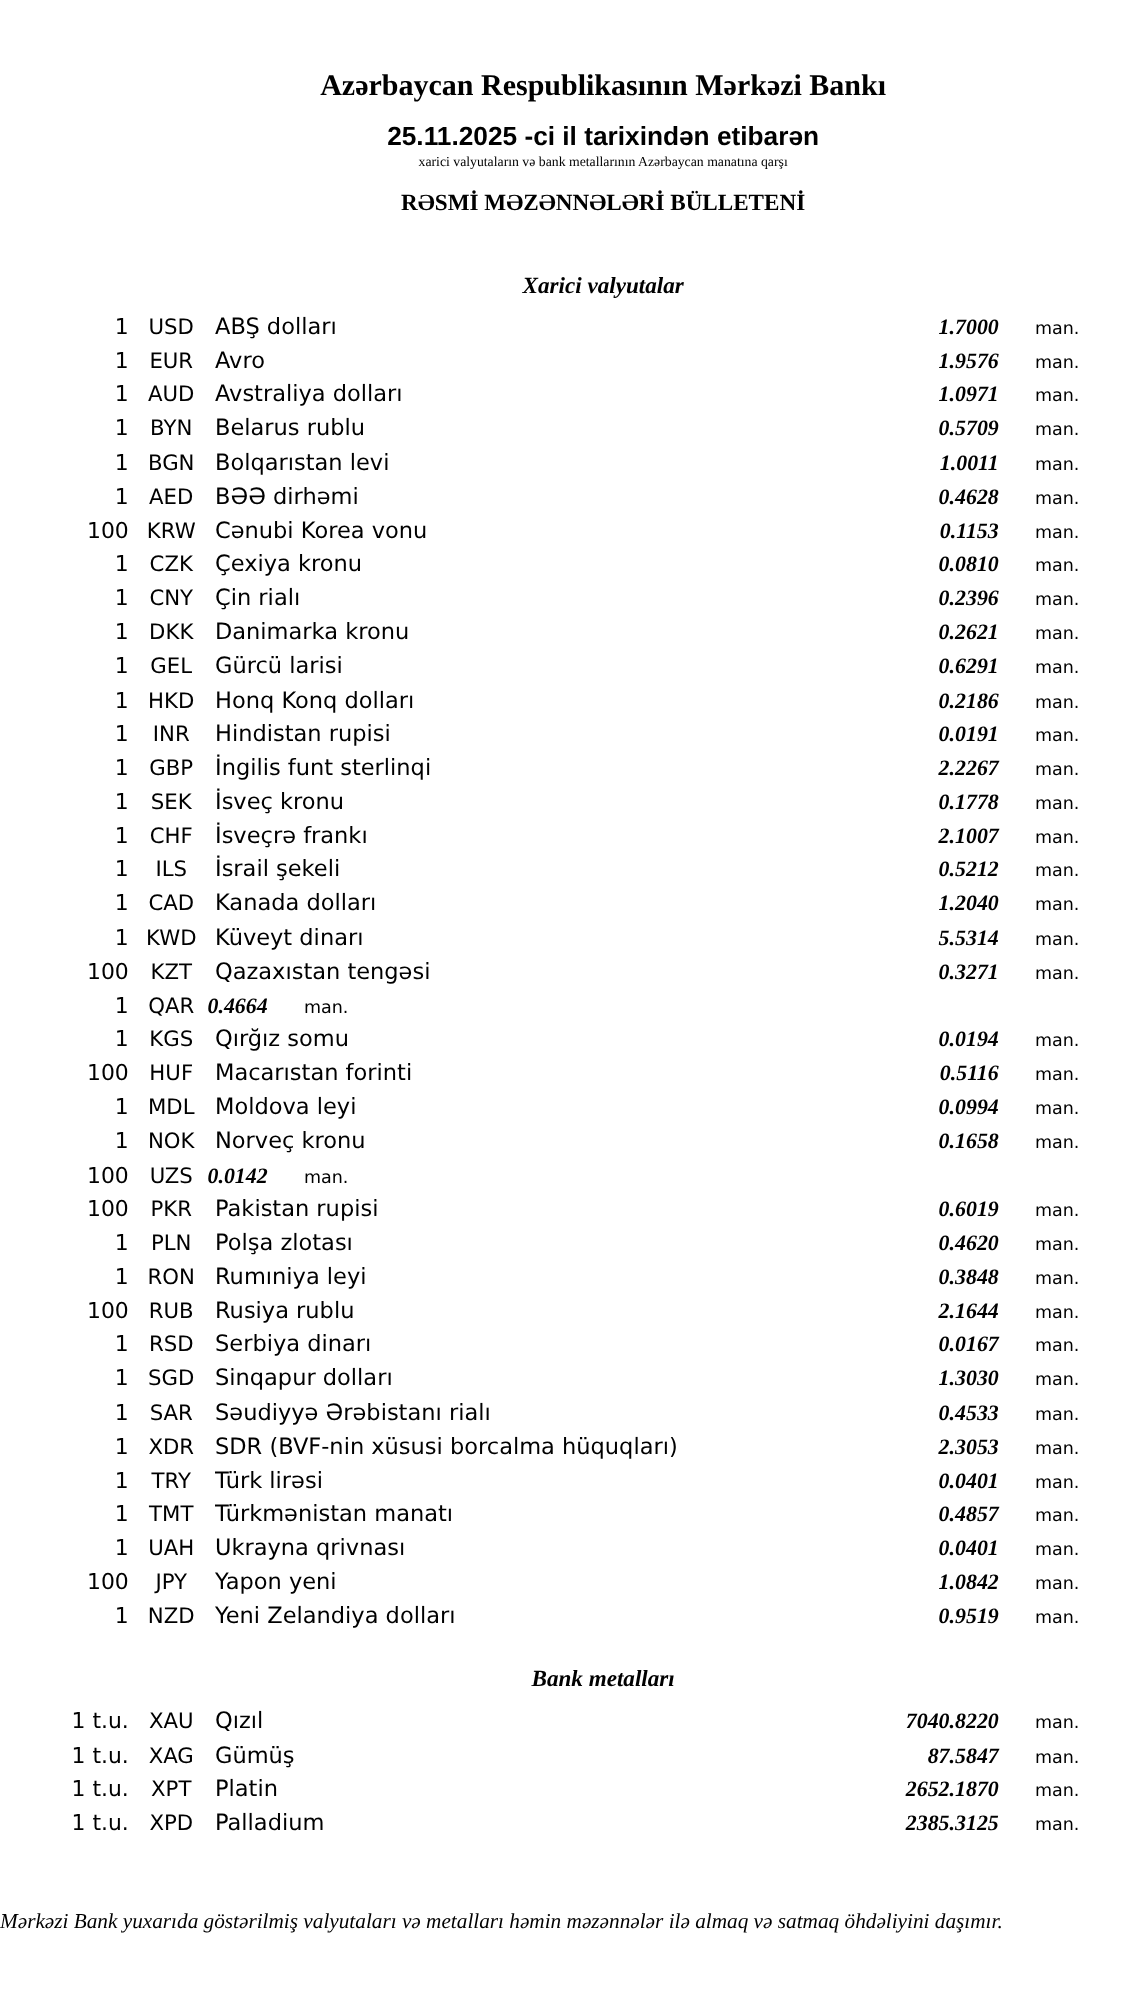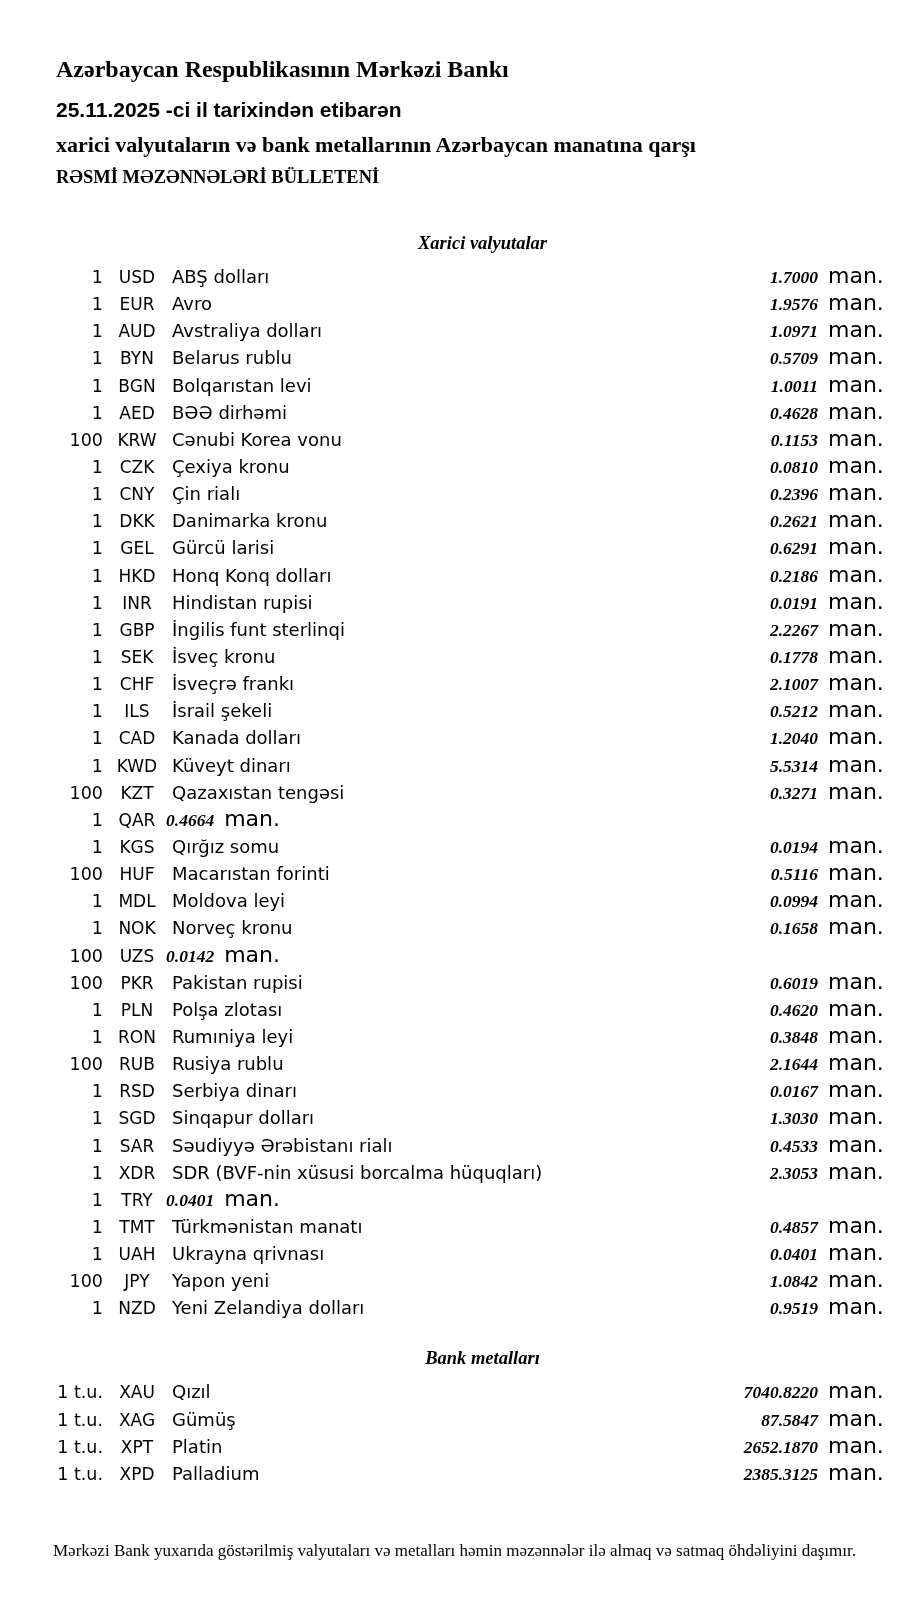--- a/index.html
+++ b/index.html
@@ -13,6 +13,7 @@
   }
   .header-block {
     margin-left: 56px;   
+    text-align: center;
   }
   .bank-title {
     margin-top: 54px;

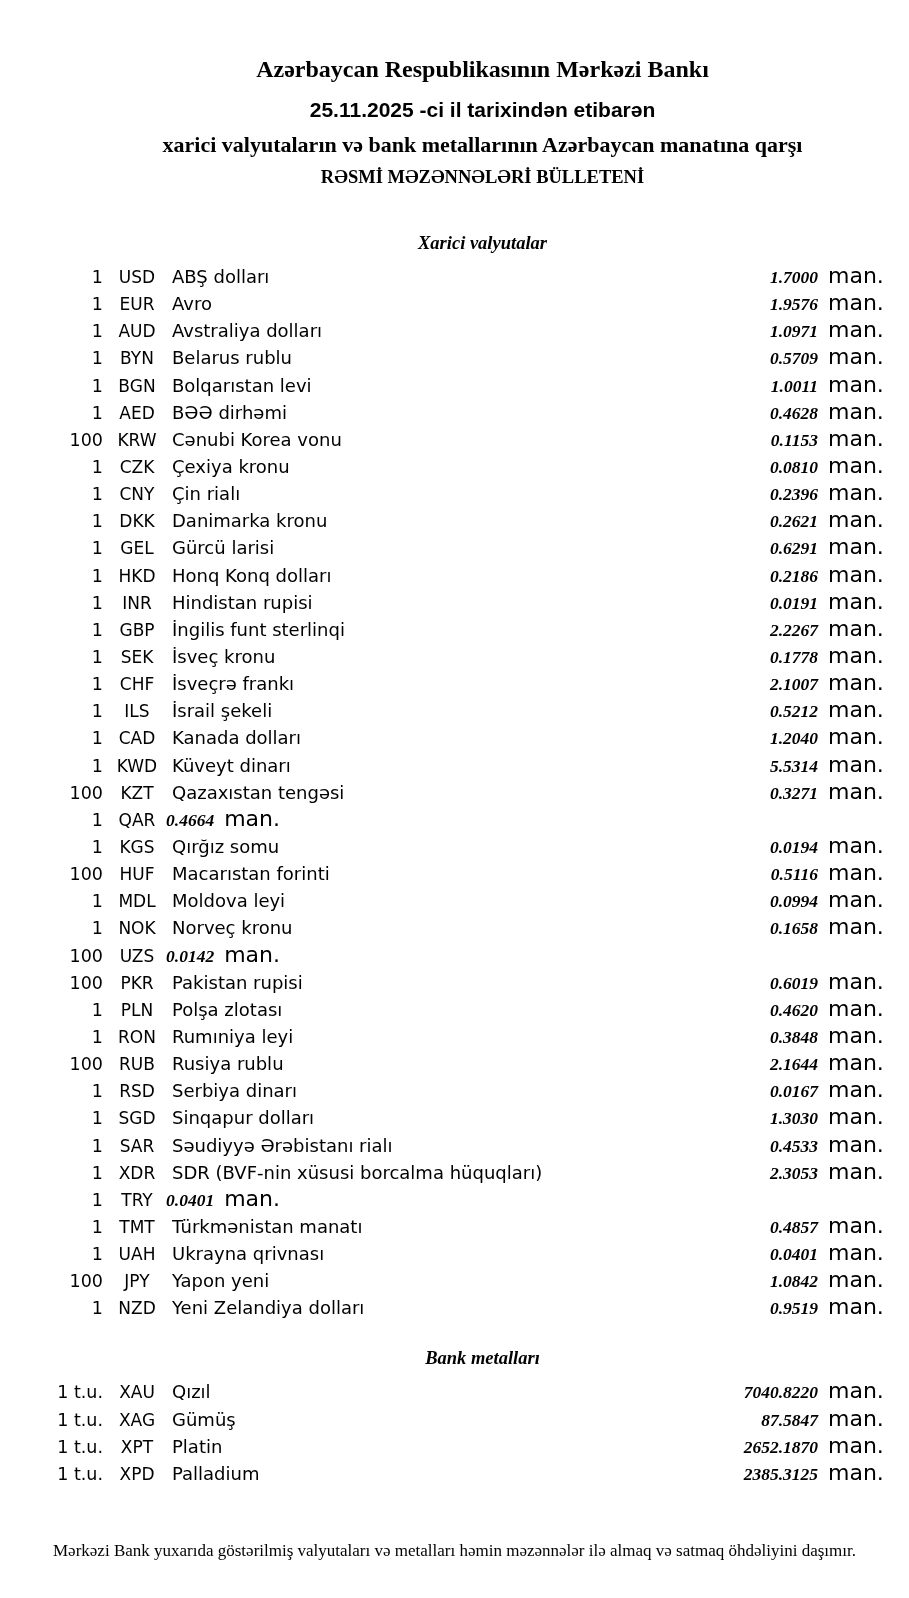--- a/index.html
+++ b/index.html
@@ -30,10 +30,9 @@
     line-height: 21px;
   }
   .subtitle-line {
-    margin-top: 14px;
-    font-family: "Liberation Serif", serif;
-    font-weight: bold;
-    font-size: 22px;
+    font-family: "Liberation Serif", serif;
+    font-weight: normal;
+    font-size: 11px;
     line-height: 21px;
   }
   .bulletin-title {

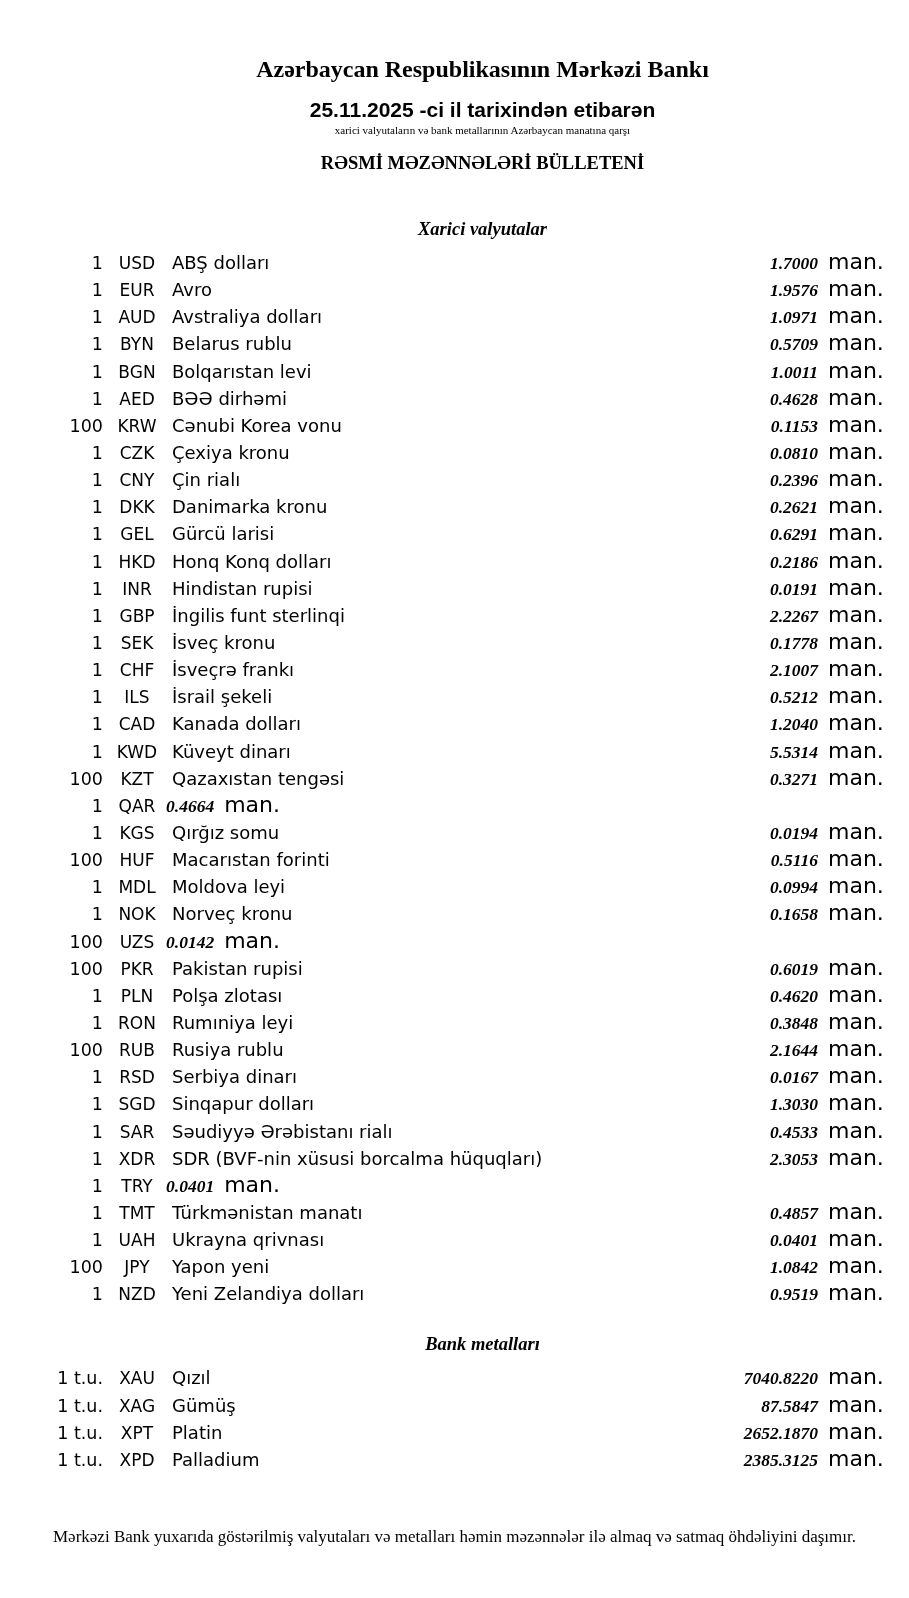--- a/index.html
+++ b/index.html
@@ -86,9 +86,9 @@
   }
   .man {
     width: 50px;
-    margin-left: 10px;
+    margin-left: 29px;
     margin-right: 31px;
-    font-size: 22px;
+    font-size: 14px;
   }
   .footer-disclaimer {
     margin-top: 54px;

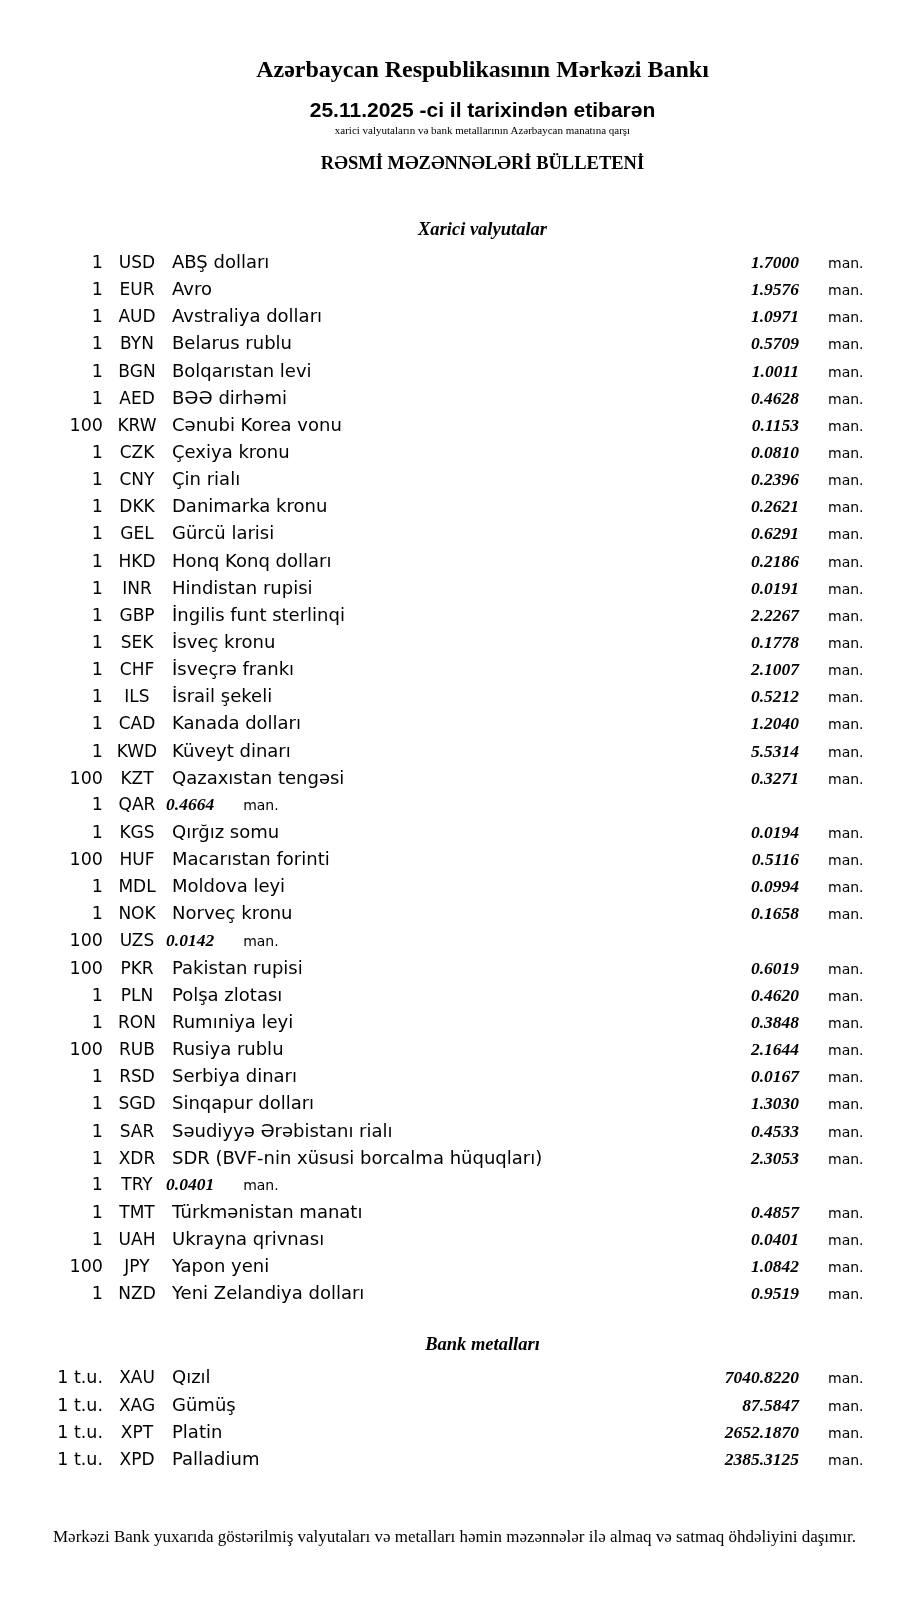--- a/index.html
+++ b/index.html
@@ -349,6 +349,7 @@
     <div class="row">
       <span class="qty">1</span>
       <span class="code">TRY</span>
+      <span class="name">Türk lirəsi</span>
       <span class="rate">0.0401</span>
       <span class="man">man.</span>
     </div>

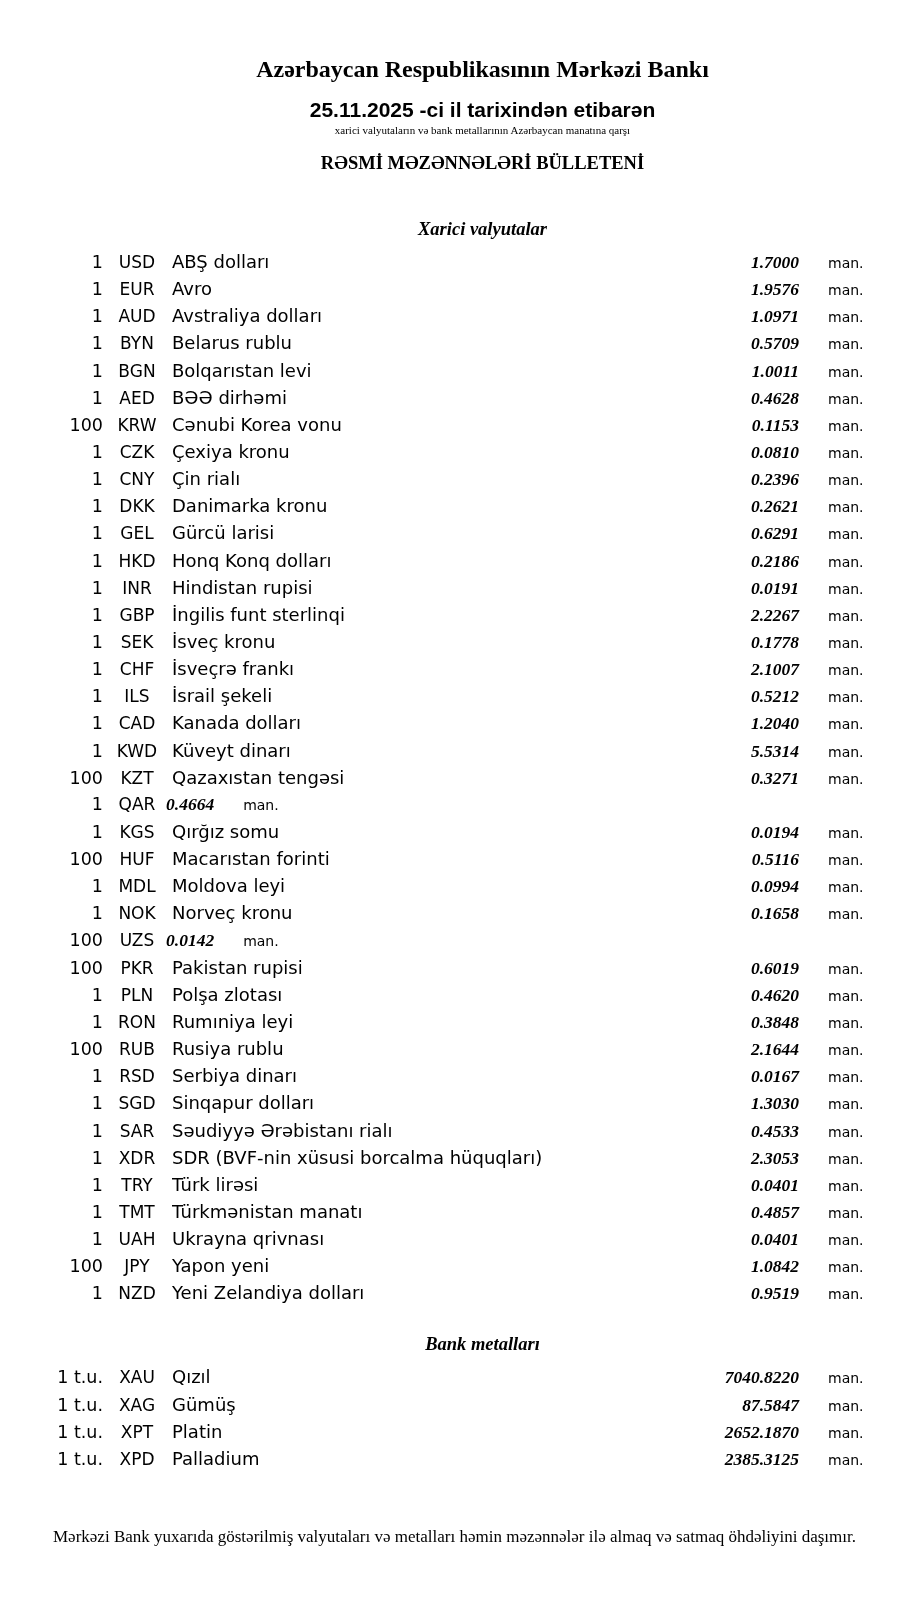--- a/index.html
+++ b/index.html
@@ -92,8 +92,8 @@
   }
   .footer-disclaimer {
     margin-top: 54px;
-    text-align: center;
-    font-family: "Liberation Serif", serif;
+    font-family: "Liberation Serif", serif;
+    font-style: italic;
     font-size: 17px;
     line-height: 22px;
   }

